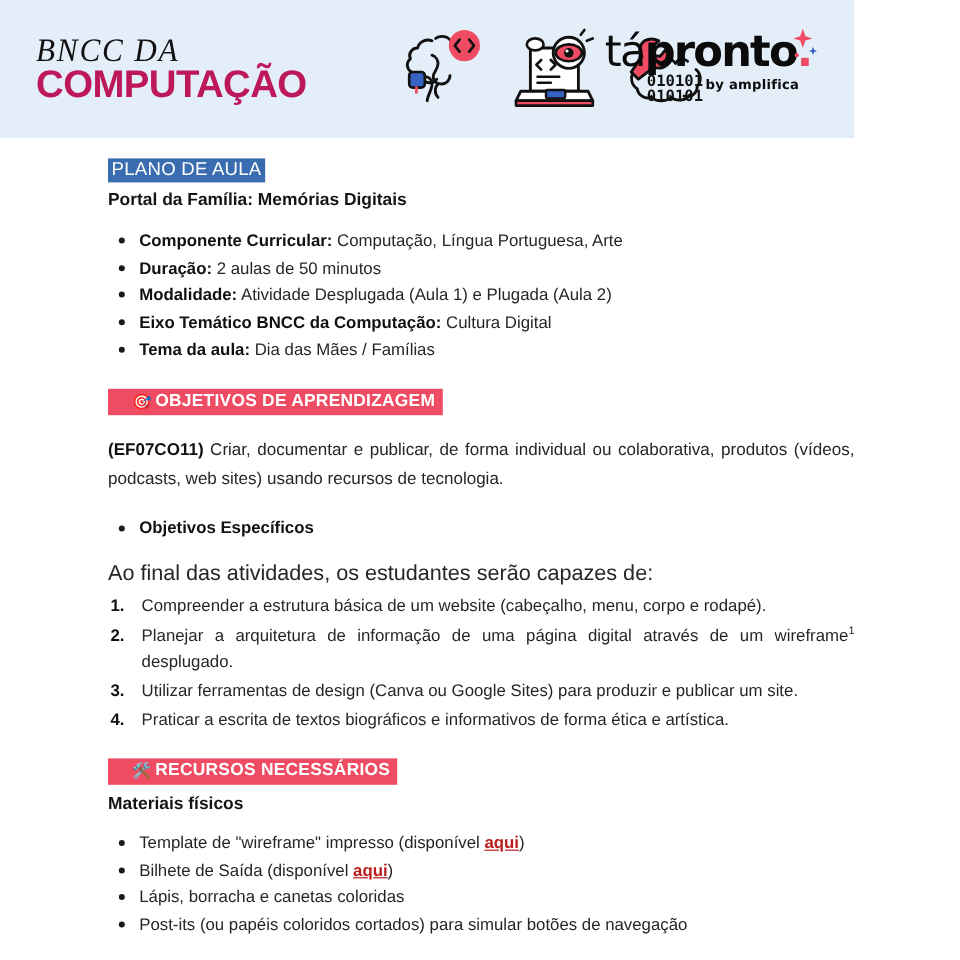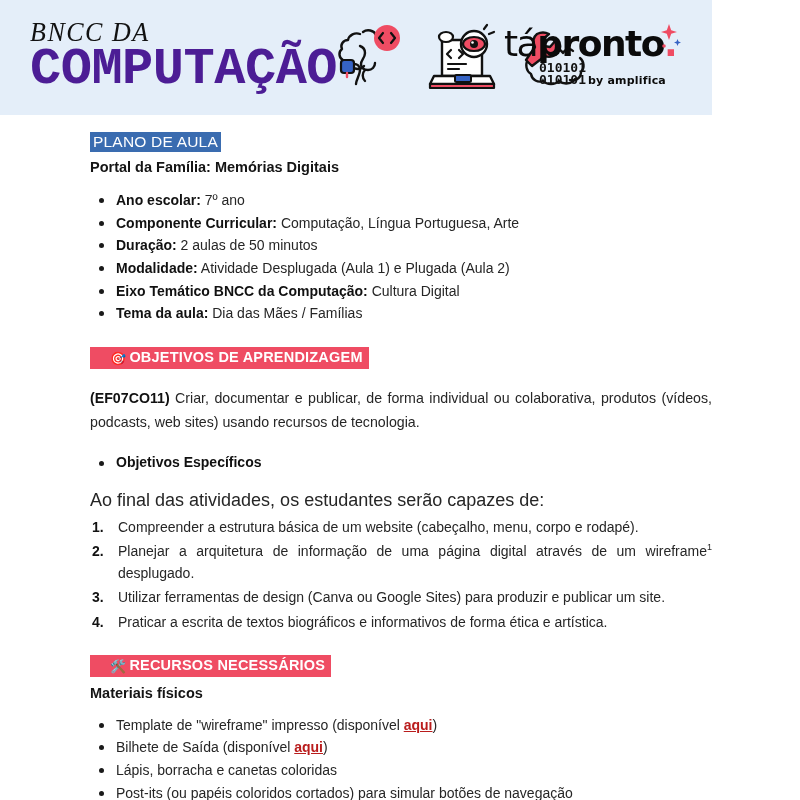--- a/index.html
+++ b/index.html
@@ -45,11 +45,11 @@
     transform-origin: left bottom;
   }
   .brand-bncc .line2 {
-    font-family: Liberation Mono, monospace;
-    font-weight: 700;
-    font-size: 52px;
+    font-family: Liberation Sans, sans-serif;
+    font-weight: 700;
+    font-size: 32px;
     letter-spacing: -0.5px;
-    color: #4c1d95;
+    color: #be185d;
     display: block;
     margin-top: -2px;
   }

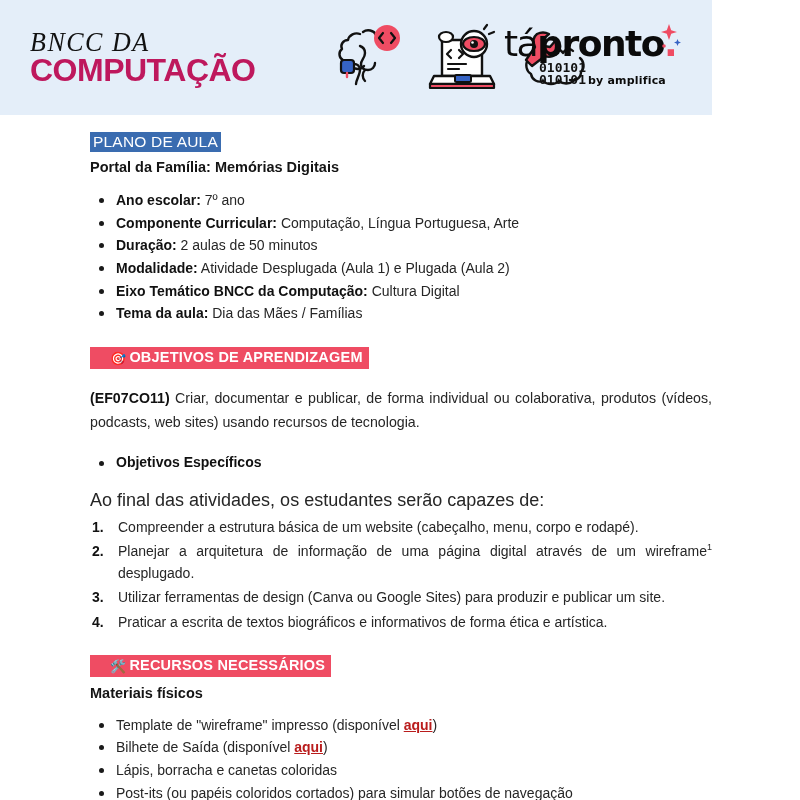--- a/index.html
+++ b/index.html
@@ -86,7 +86,7 @@
     top: -4px;
   }
   .brand-tapronto .tp-sub {
-    margin-top: 12px;
+    margin-top: 2px;
     font-size: 11px;
     font-weight: 700;
     letter-spacing: 0.2px;

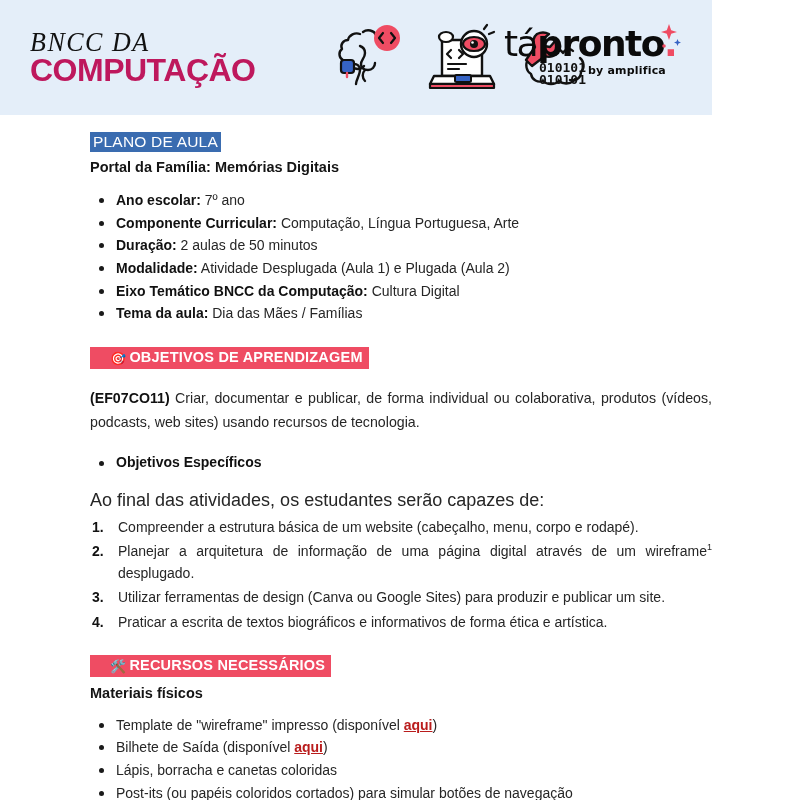--- a/index.html
+++ b/index.html
@@ -343,7 +343,6 @@
     <div class="subtitle">Portal da Família: Memórias Digitais</div>
 
     <ul class="spec-list">
-      <li><span class="lbl">Ano escolar:</span> <span>7º ano</span></li>
       <li><span class="lbl">Componente Curricular:</span> <span>Computação, Língua Portuguesa, Arte</span></li>
       <li><span class="lbl">Duração:</span> <span>2 aulas de 50 minutos</span></li>
       <li><span class="lbl">Modalidade:</span> <span>Atividade Desplugada (Aula 1) e Plugada (Aula 2)</span></li>

